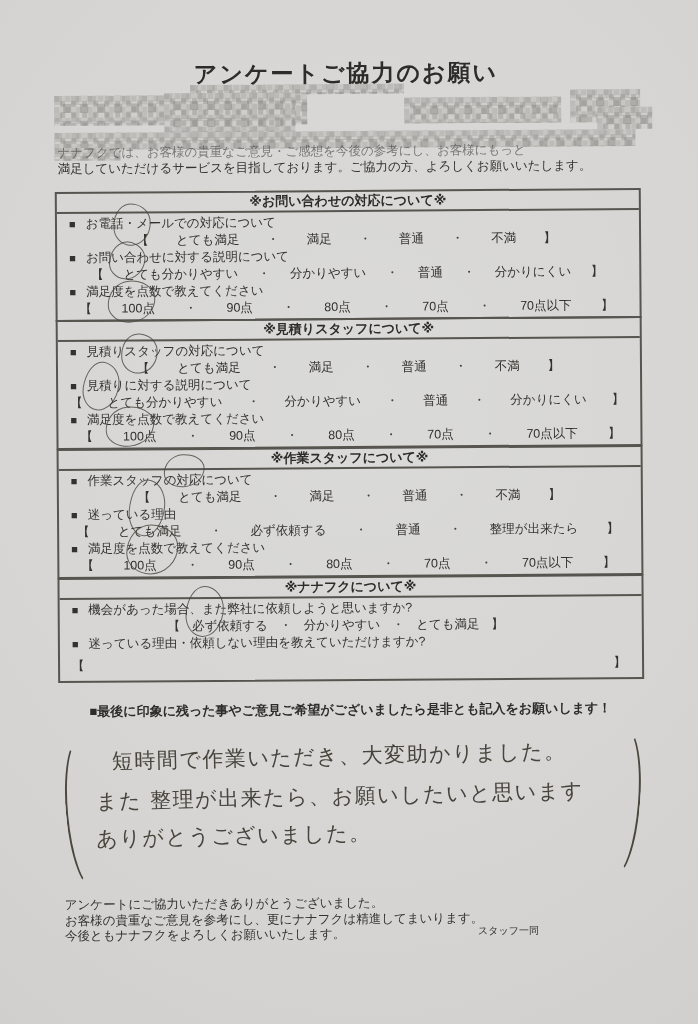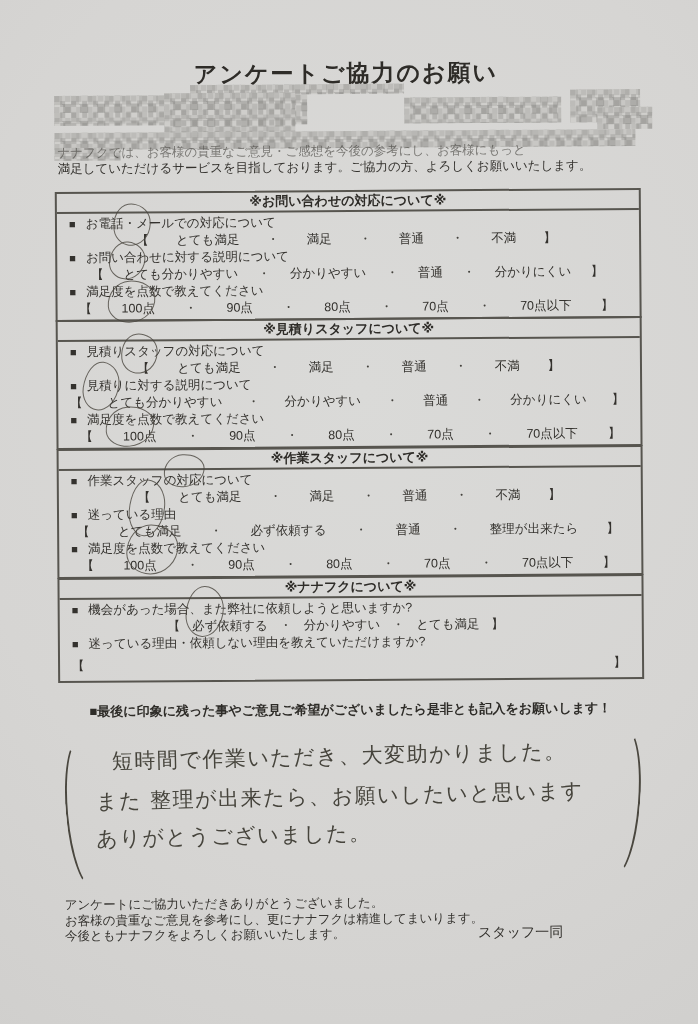--- a/index.html
+++ b/index.html
@@ -59,7 +59,7 @@
   .paren.r{border-right-color:#4a473f;transform:rotate(5deg);}
   
   .footer{position:absolute;left:62px;top:896px;font-size:12.5px;line-height:15.5px;white-space:nowrap;}
-  .signoff{position:absolute;left:475px;top:925px;font-size:14px;}
+  .signoff{position:absolute;left:475px;top:925px;font-size:10px;}
 </style>
 </head>
 <body>

